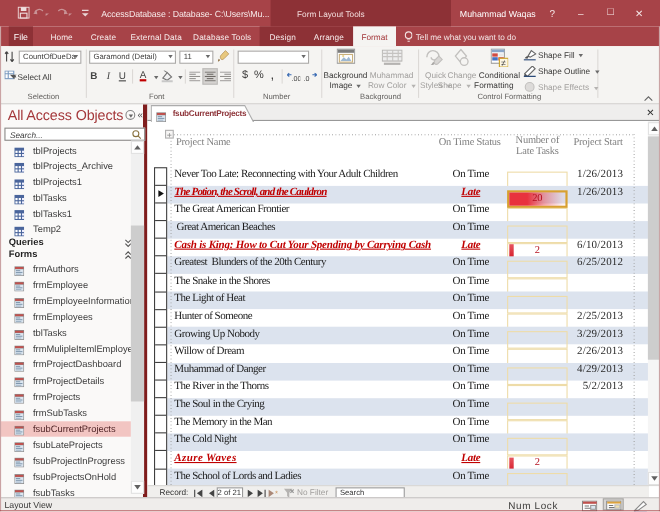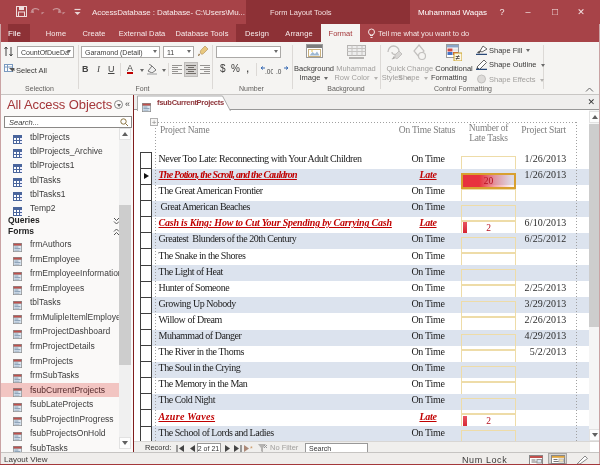--- a/index.html
+++ b/index.html
@@ -15,7 +15,7 @@
 #tabrow{position:absolute;left:0;top:24px;width:600px;height:18px;background:#a74348}
 #ctxtabs{position:absolute;left:236px;top:24px;width:85px;height:18px;background:#8d3136}
 .rtab{position:absolute;top:24px;height:18px;line-height:19px;font-size:7.5px;letter-spacing:0.1px;color:#f7ecec;text-align:center}
-#filetab{position:absolute;left:8px;top:24px;width:22px;height:18px;background:#8d3136;color:#fff;font-size:8px;line-height:19px}
+#filetab{position:absolute;left:8px;top:24px;width:22px;height:18px;background:#8d3136;color:#fff;font-size:8px;text-align:center;line-height:19px}
 #fmttab{position:absolute;left:321px;top:24px;width:39px;height:18px;background:#f5f4f2;color:#a4373a;font-size:7.5px;text-align:center;line-height:19px}
 #tellme{position:absolute;left:378px;top:24px;height:18px;line-height:19px;color:#f3e4e4;font-size:7.5px;letter-spacing:-0.05px}
 #bulb{position:absolute;left:367px;top:28px;width:8px;height:11px;color:#f3e4e4;font-size:9px}

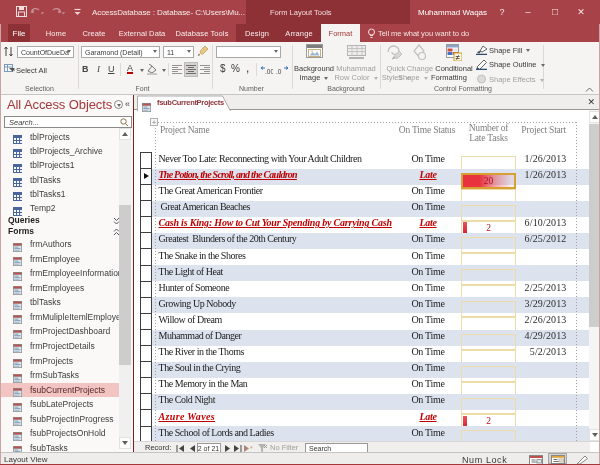--- a/index.html
+++ b/index.html
@@ -31,7 +31,7 @@
 .dar{display:inline-block;width:0;height:0;border-left:2.5px solid transparent;border-right:2.5px solid transparent;border-top:3.5px solid #6a6a6a;vertical-align:middle;margin-left:2px}
 .darg{border-top-color:#b5b3b1}
 
-#nav{position:absolute;left:0;top:95px;width:134px;height:357px;background:#faf9f8;border-right:1px solid #7f1d1d}
+#nav{position:absolute;left:0;top:95px;width:134px;height:357px;background:#faf9f8;border-right:4px solid #7f1d1d}
 #navtitle{position:absolute;left:7px;top:2px;font-size:13px;letter-spacing:-0.1px;color:#a4373a}
 #navdd{position:absolute;left:114px;top:5px;width:9px;height:9px;border:1px solid #888;border-radius:50%;}
 #navdd:after{content:"";position:absolute;left:2px;top:3px;border-left:2px solid transparent;border-right:2px solid transparent;border-top:3px solid #666}

